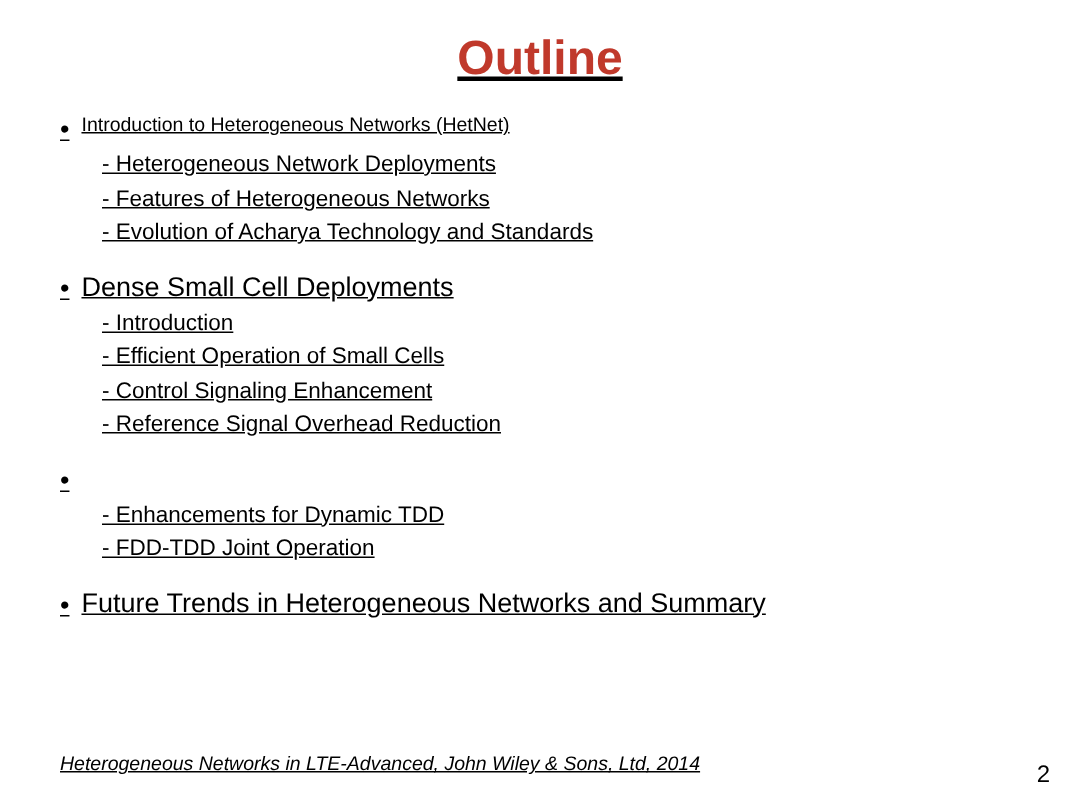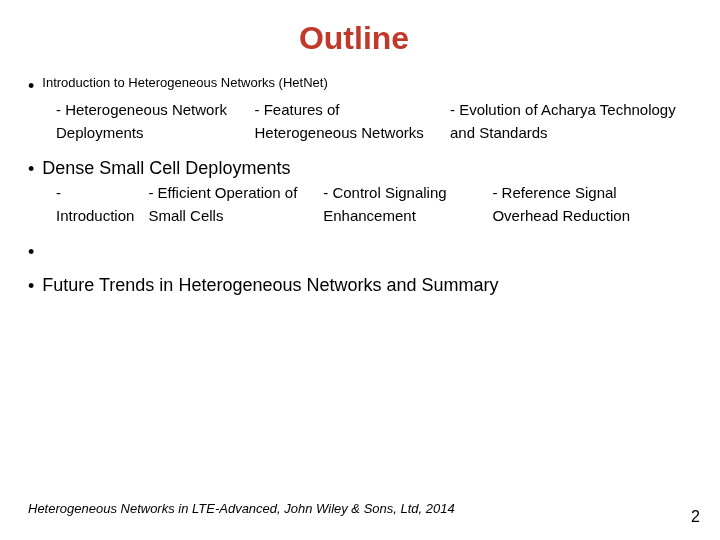--- a/index.html
+++ b/index.html
@@ -21,9 +21,10 @@
       width: 720px;
       height: 540px;
       background: #ffffff;
-      padding: 20px 40px 20px 28px;
+      padding: 20px 40px 20px 40px;
       display: flex;
       flex-direction: column;
+      text-decoration: underline;
     }
 
     .title {

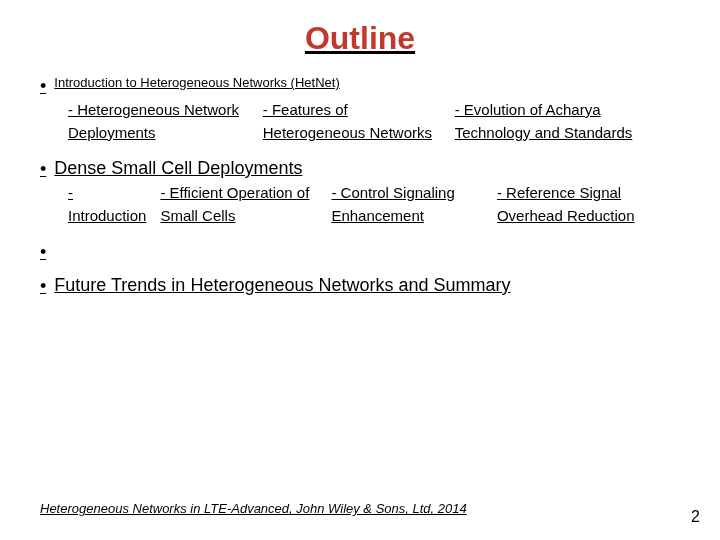--- a/index.html
+++ b/index.html
@@ -70,8 +70,8 @@
     .sub-items {
       margin-left: 28px;
       display: flex;
-      flex-direction: row;
-      gap: 14px;
+      flex-direction: column;
+      gap: 0;
       margin-bottom: 4px;
     }
 

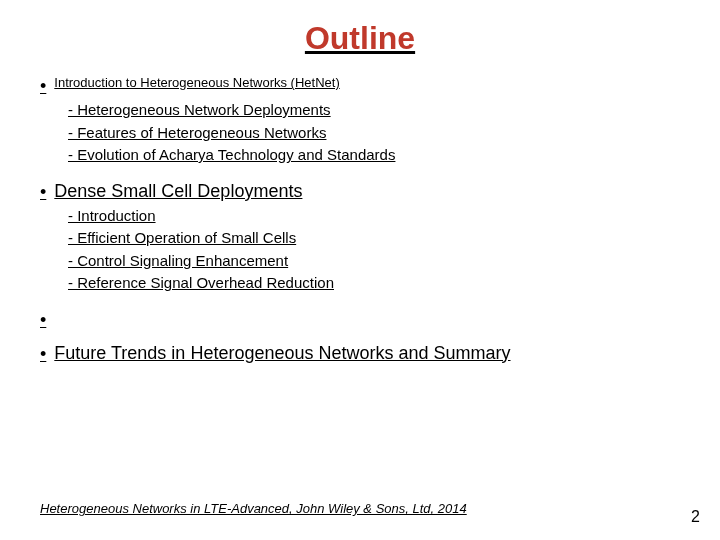--- a/index.html
+++ b/index.html
@@ -151,6 +151,10 @@
       <div class="bullet-main">
         <span class="bullet-symbol">•</span>
       </div>
+      <div class="sub-items">
+        <span class="sub-item">- Enhancements for Dynamic TDD</span>
+        <span class="sub-item">- FDD-TDD Joint Operation</span>
+      </div>
     </div>
 
     <div class="section-group">

